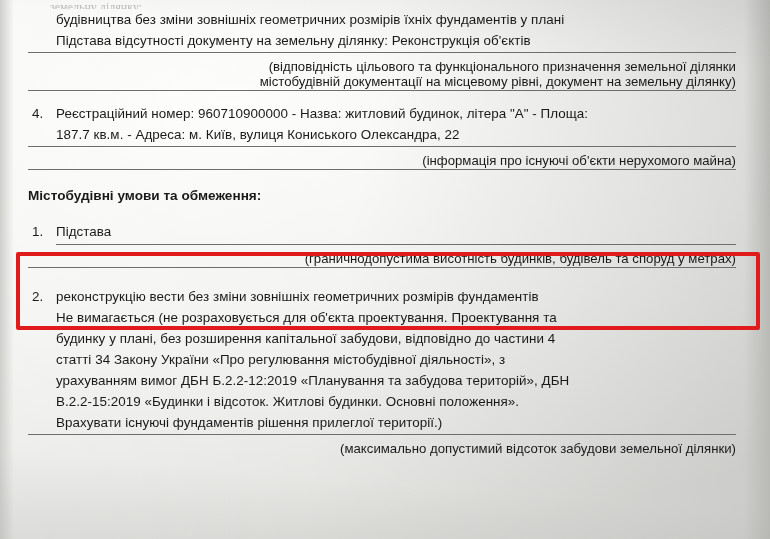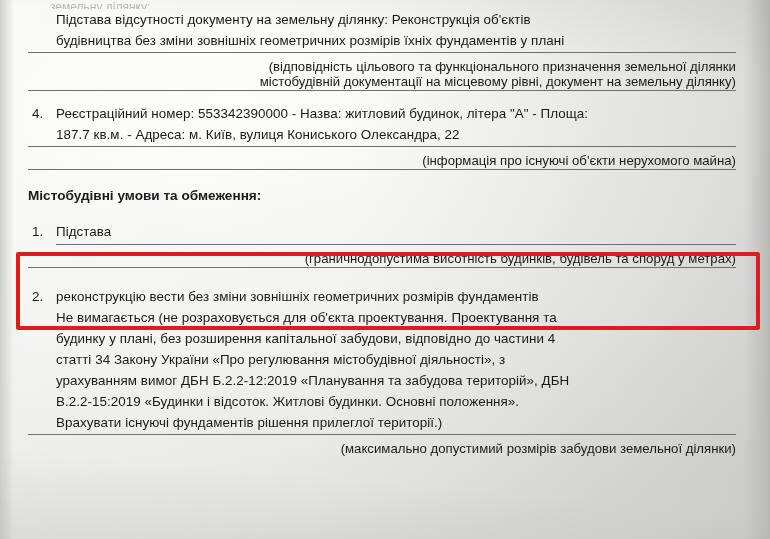--- a/index.html
+++ b/index.html
@@ -75,6 +75,7 @@
     height: 9px;
     overflow: hidden;
     margin-left: 22px;
+    font-family: Liberation Serif, serif;
   }
 
   

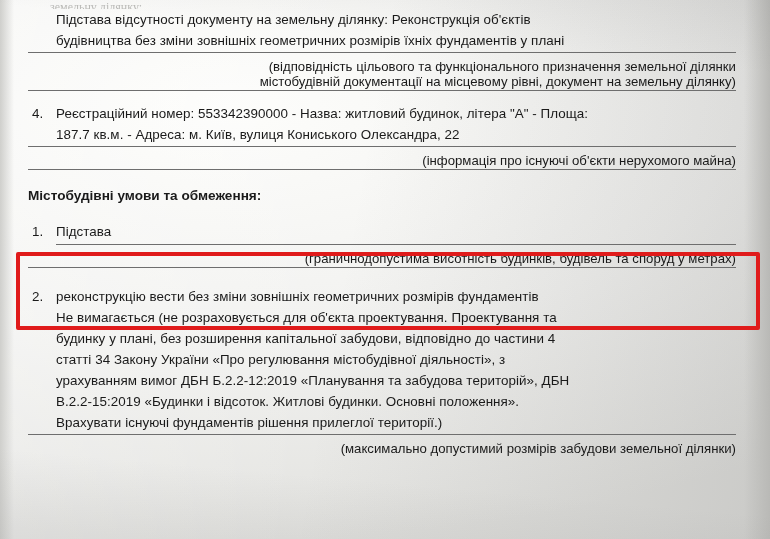--- a/index.html
+++ b/index.html
@@ -144,8 +144,8 @@
     <div class="clipped-top">земельну ділянку:</div>
 
     <div>
+      <div class="line indent-1">будівництва без зміни зовнішніх геометричних розмірів їхніх фундаментів у плані</div>
       <div class="line indent-1">Підстава відсутності документу на земельну ділянку: Реконструкція об'єктів</div>
-      <div class="line indent-1">будівництва без зміни зовнішніх геометричних розмірів їхніх фундаментів у плані</div>
       <div class="rule rule-full"></div>
     </div>
 

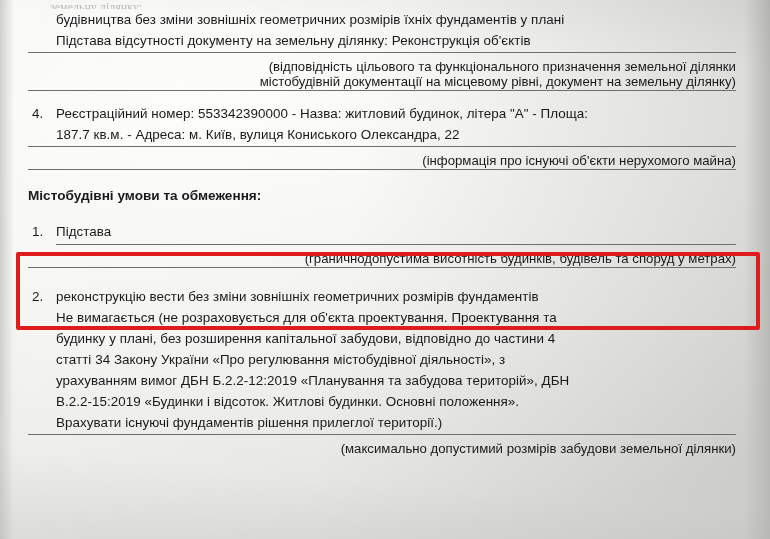--- a/index.html
+++ b/index.html
@@ -162,7 +162,7 @@
     <div class="item">
       <div class="item-num">4.</div>
       <div class="item-body">
-        <div class="line">Реєстраційний номер: 553342390000 - Назва: житловий будинок, літера "А" - Площа:</div>
+        <div class="line">Реєстраційний номер: 960710900000 - Назва: житловий будинок, літера "А" - Площа:</div>
         <div class="line">187.7 кв.м. - Адреса: м. Київ, вулиця Кониського Олександра, 22</div>
       </div>
     </div>

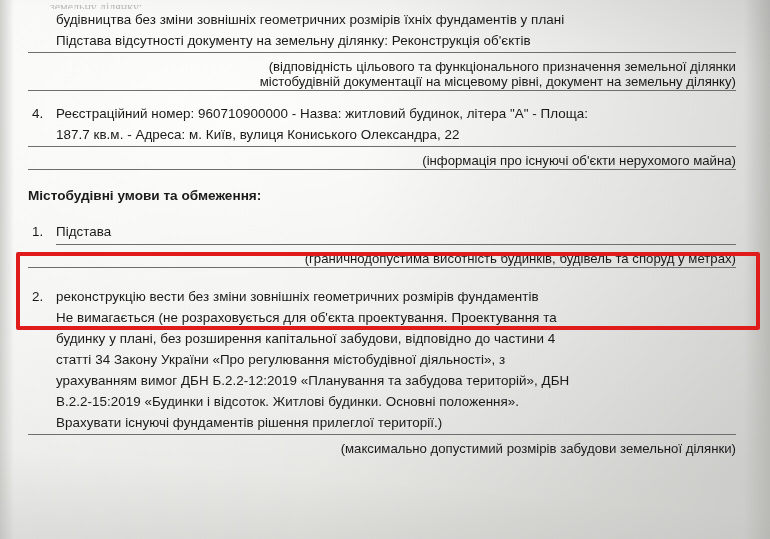--- a/index.html
+++ b/index.html
@@ -215,7 +215,7 @@
     <div class="section-gap-sm"></div>
 
     <div>
-      <div class="note">(максимально допустимий розмірів забудови земельної ділянки)</div>
+      <div class="note">(максимально допустимий відсоток забудови земельної ділянки)</div>
     </div>
 
   </div>

